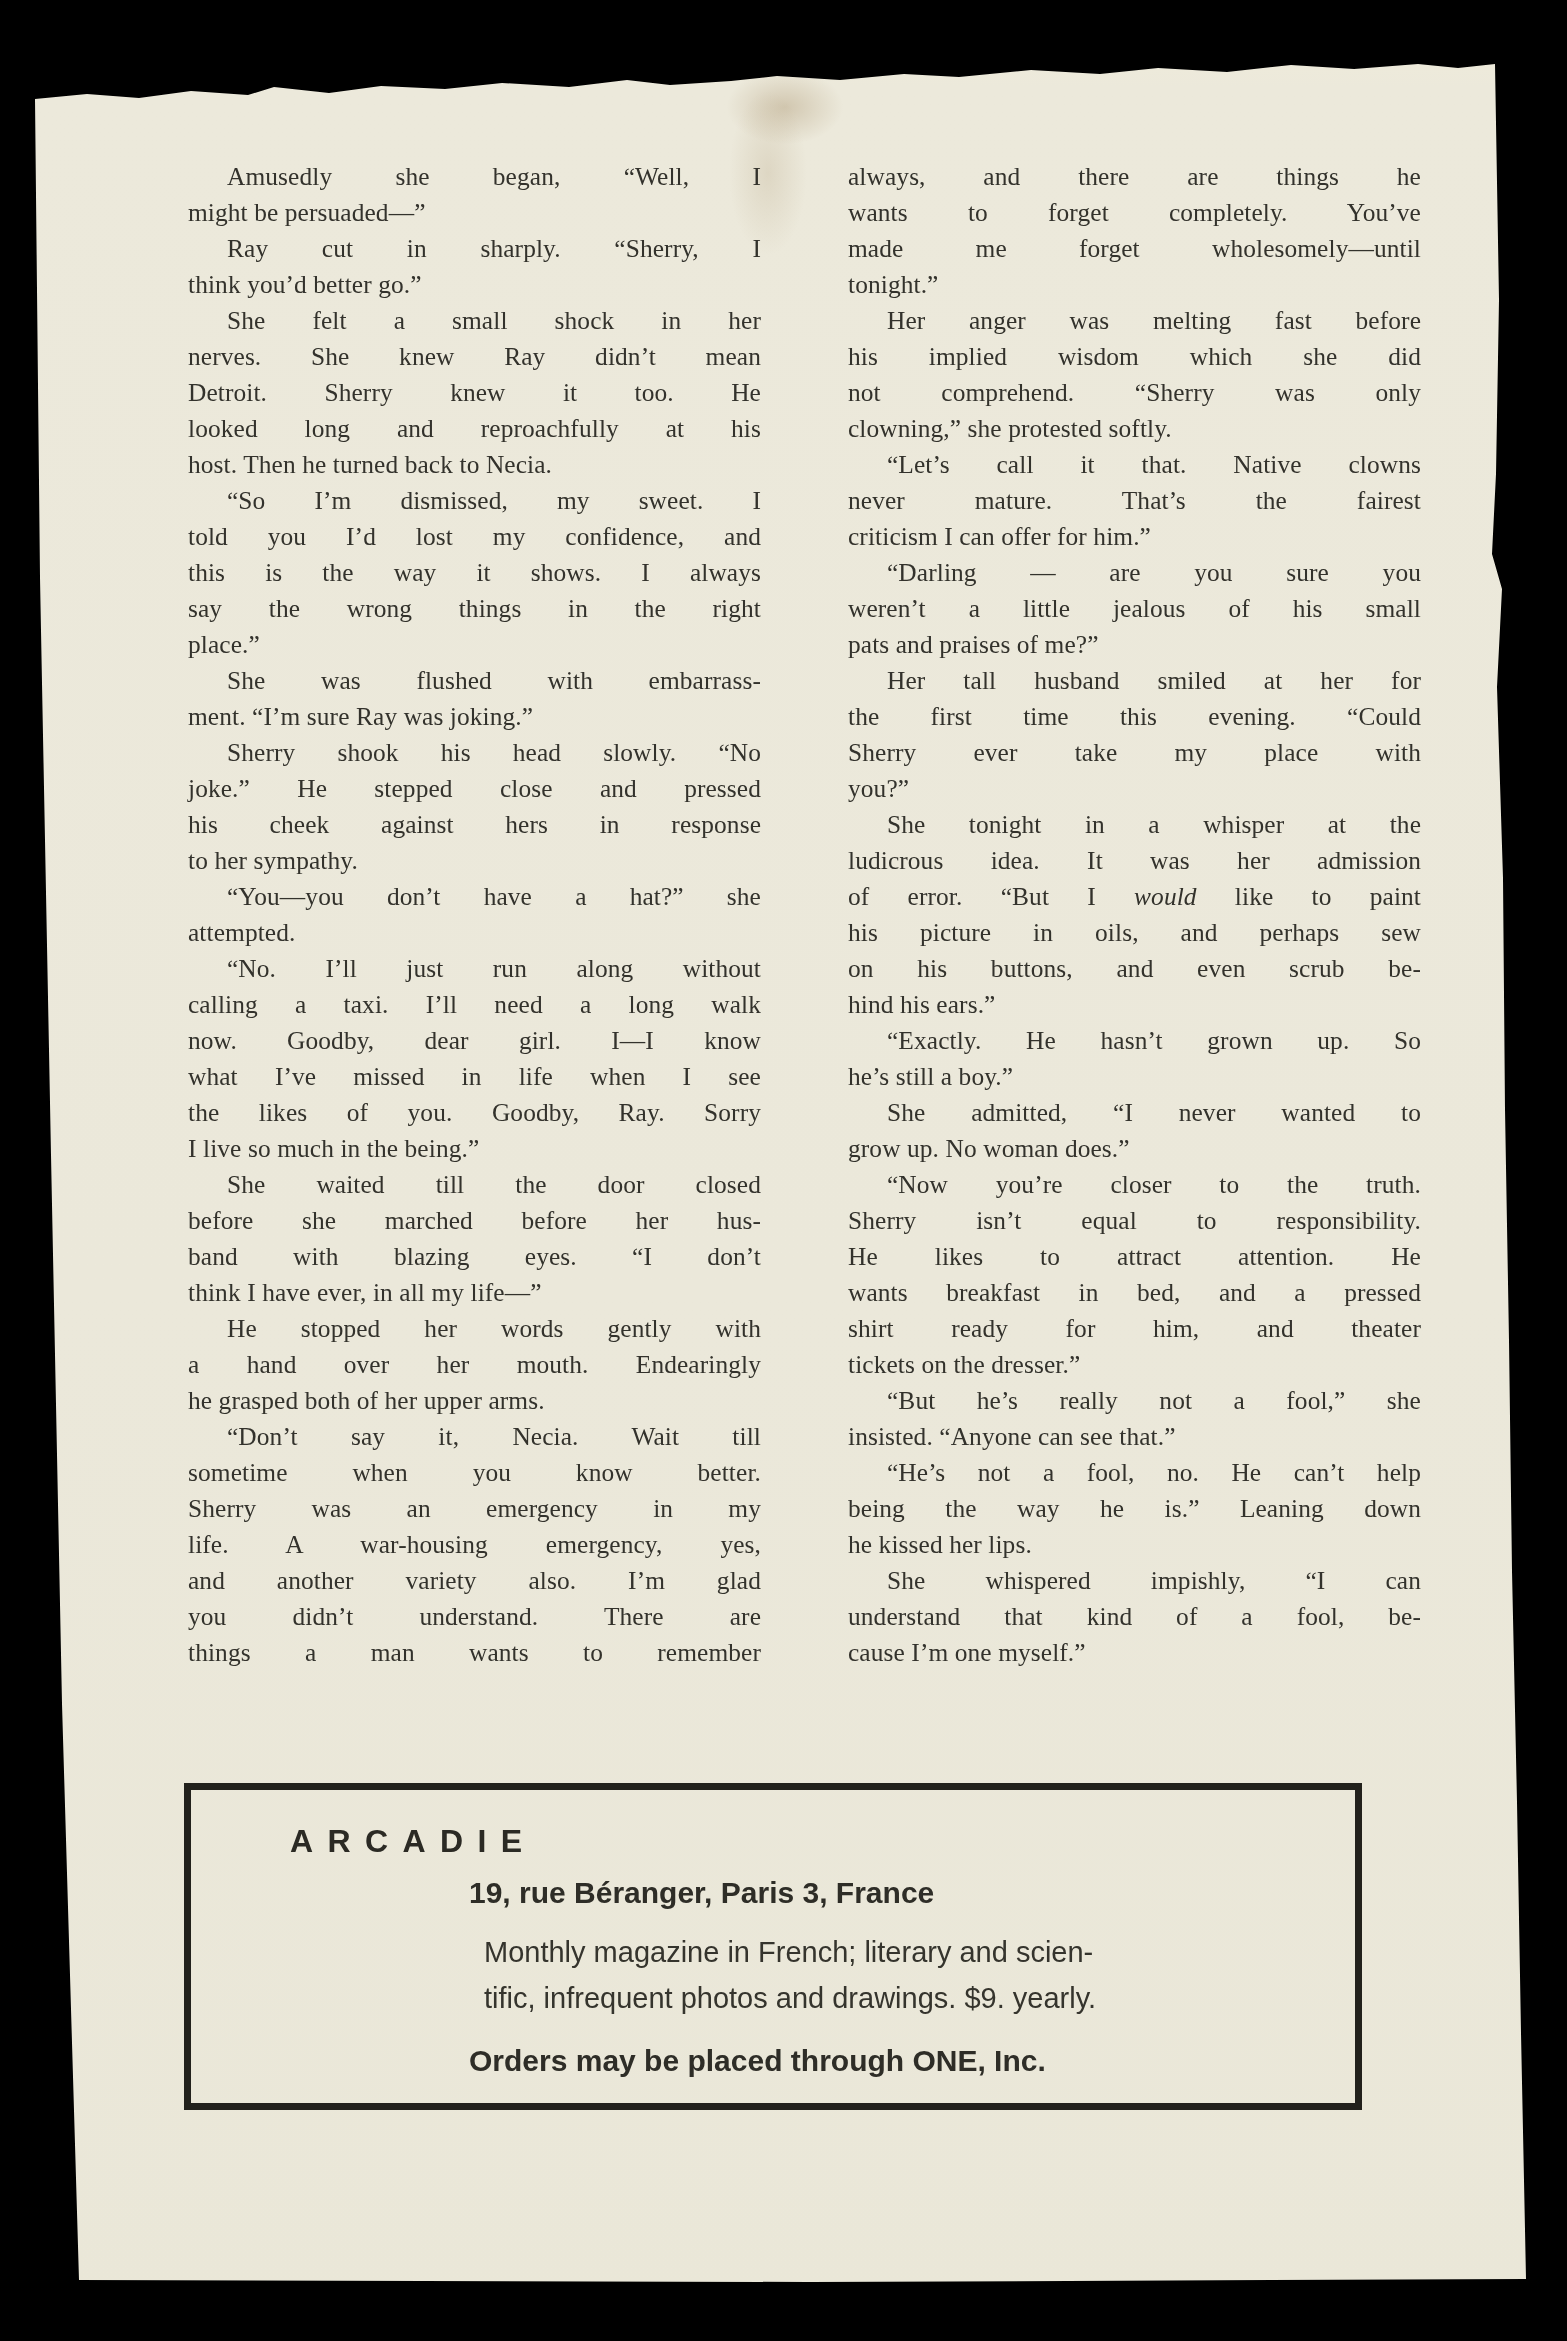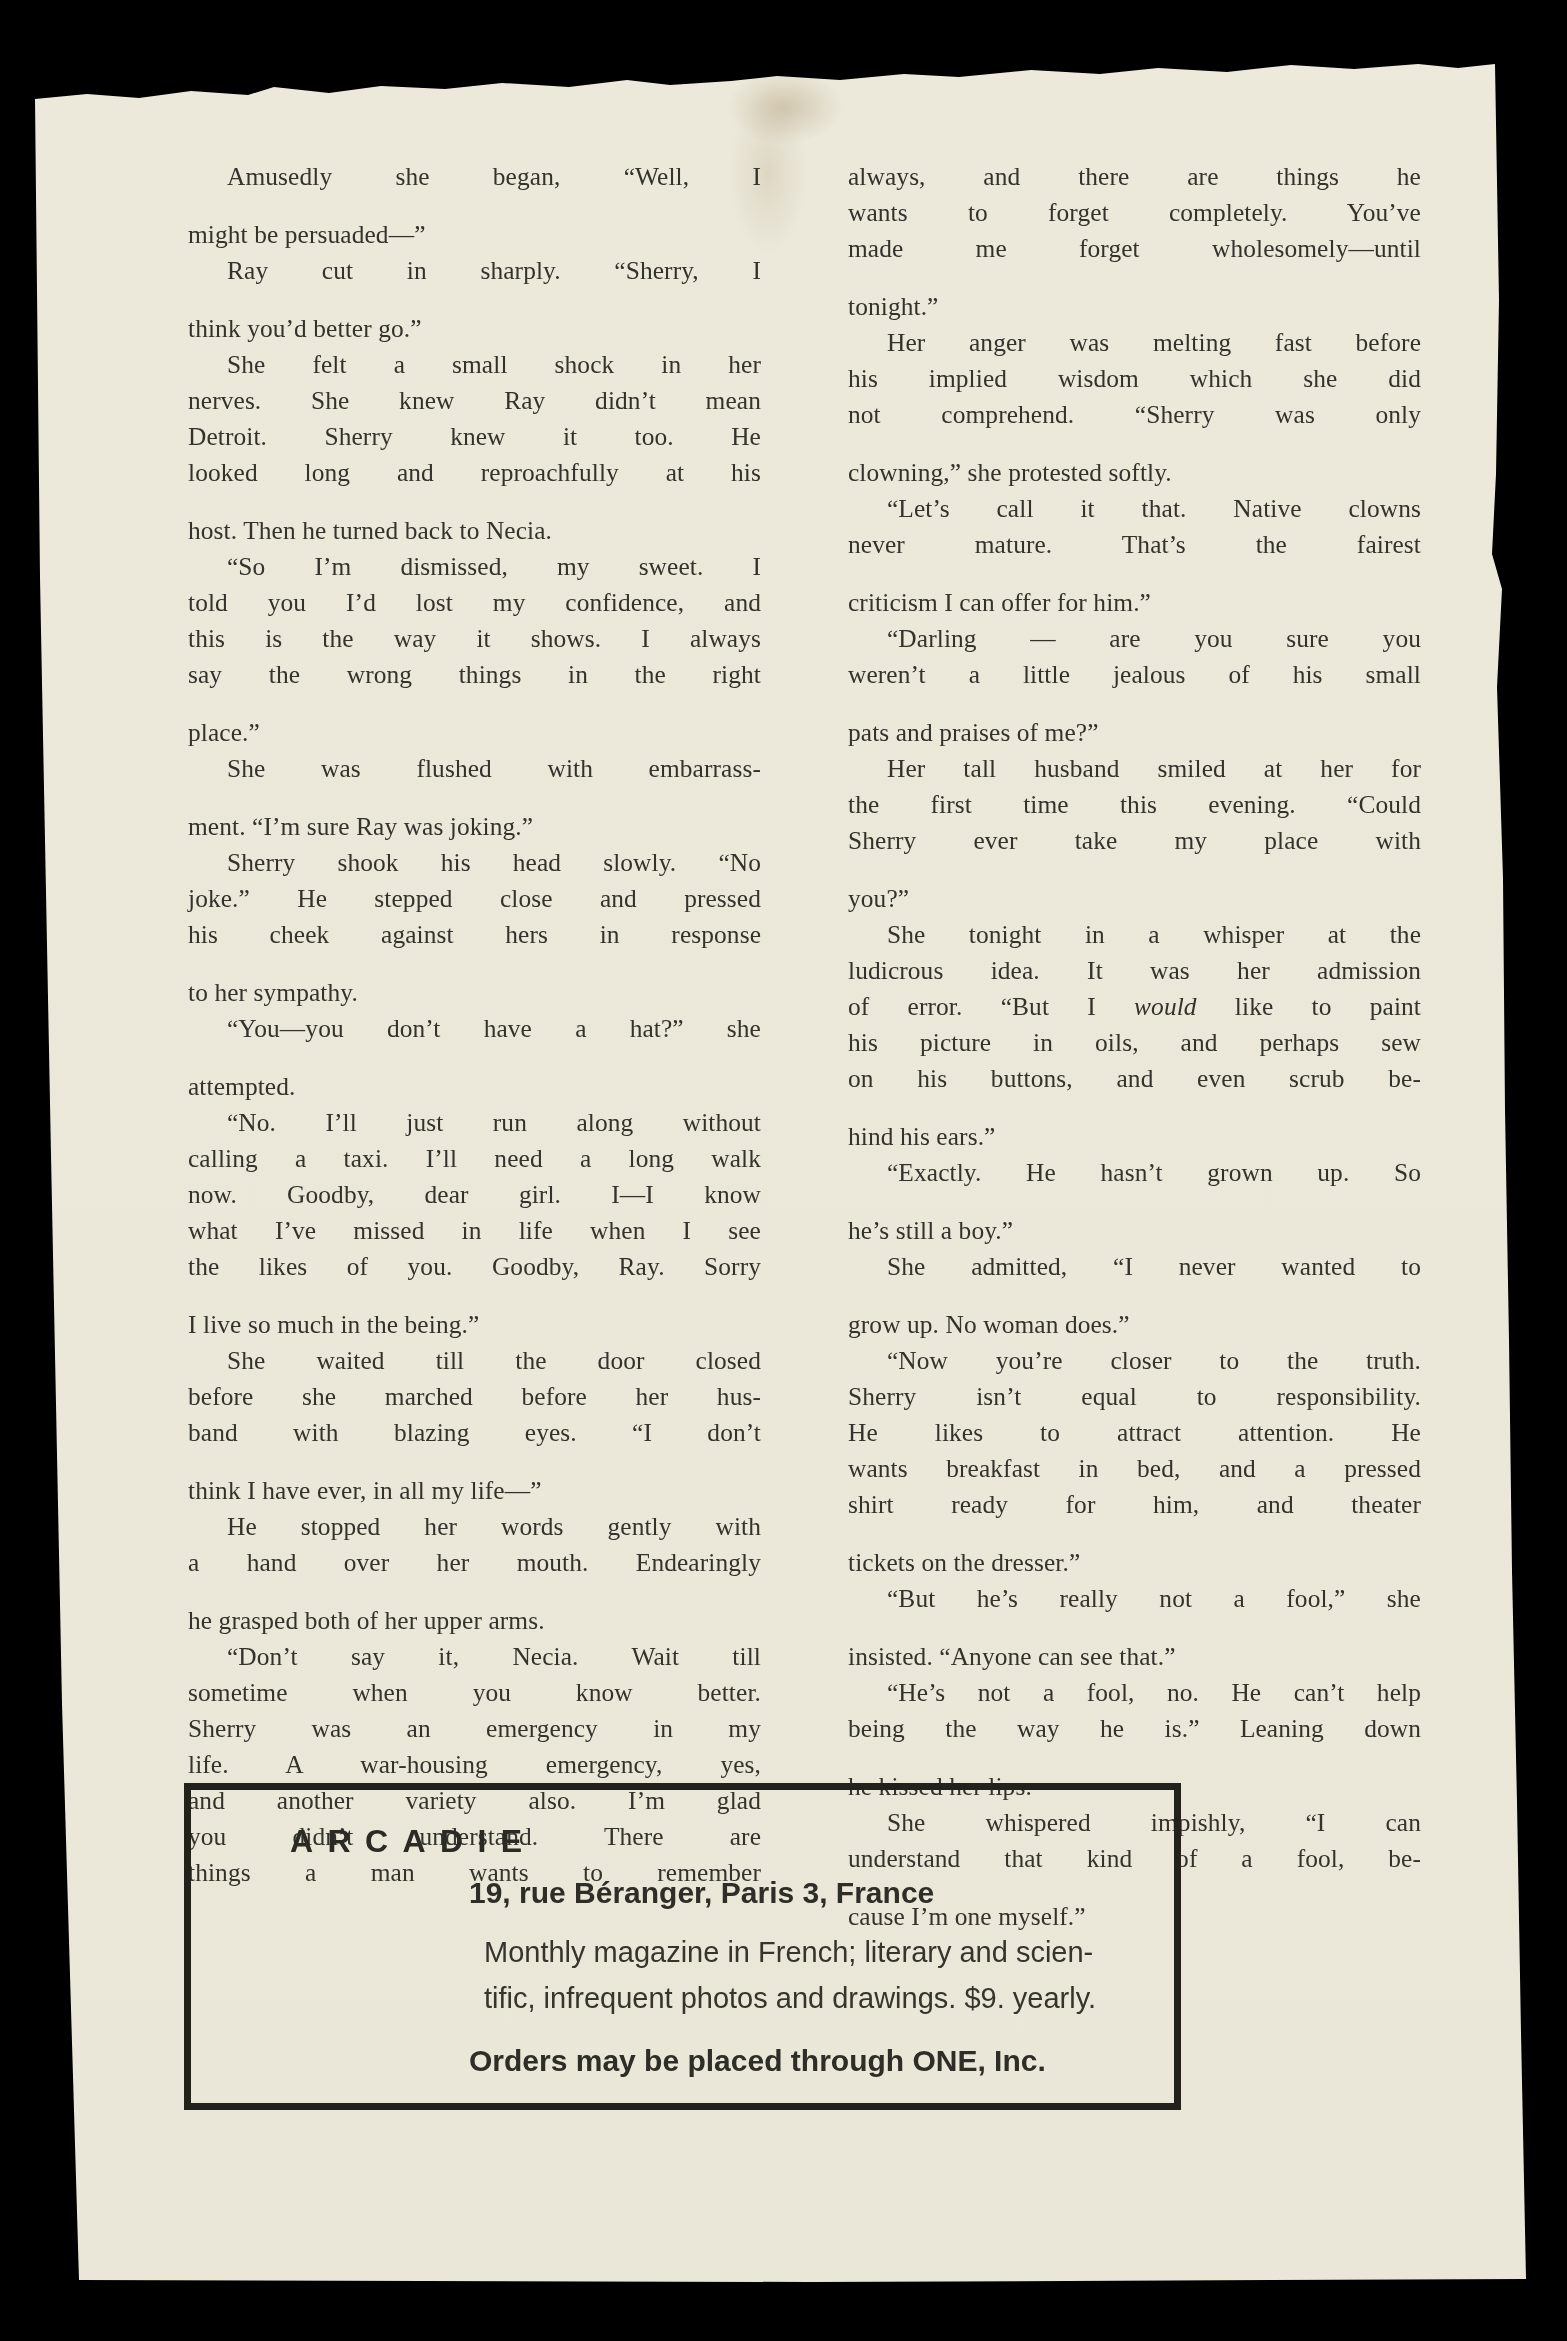--- a/index.html
+++ b/index.html
@@ -65,7 +65,7 @@
     letter-spacing: 0.1px;
   }
   .line.indent { text-indent: 39px; }
-  .line.end { text-align-last: left; margin-top: 22px; }
+  .line.end { text-align-last: left; }
   .line i { font-style: italic; margin-top: 47px; }
   
   .ad-box {

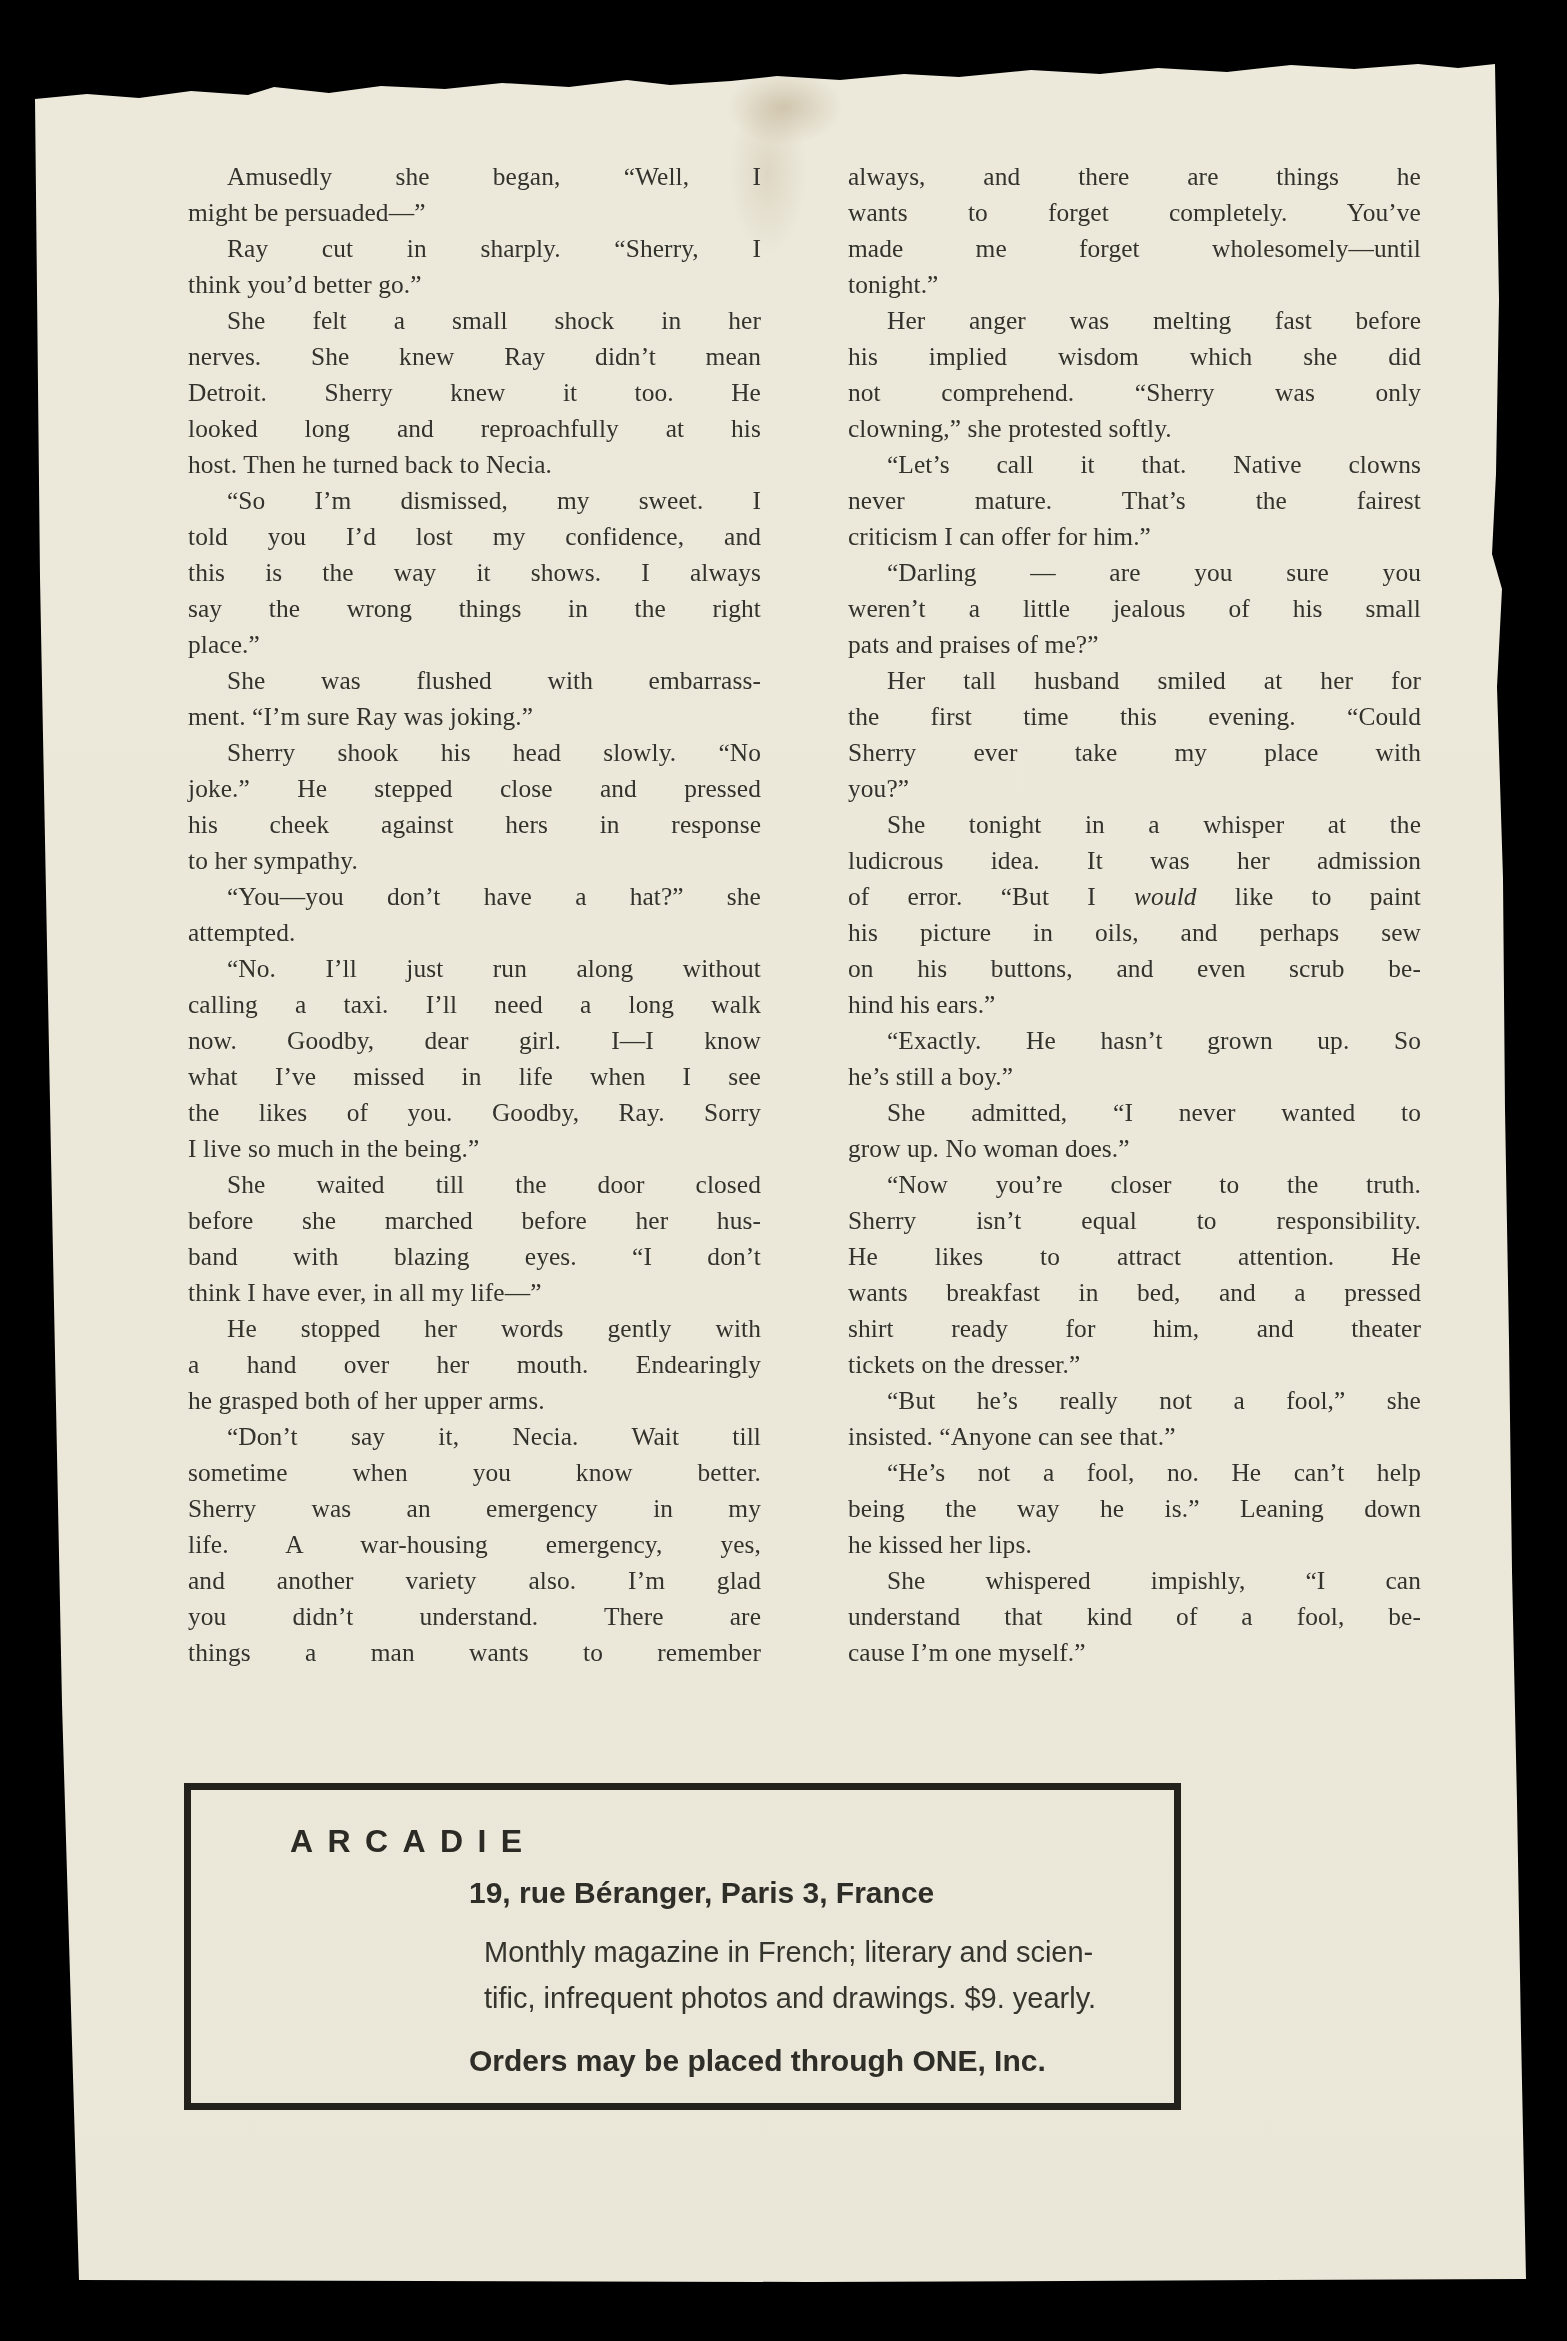--- a/index.html
+++ b/index.html
@@ -72,7 +72,7 @@
     position: absolute;
     left: 184px;
     top: 1783px;
-    width: 997px;
+    width: 1178px;
     height: 327px;
     box-sizing: border-box;
     border: 7.5px solid #22211c;

